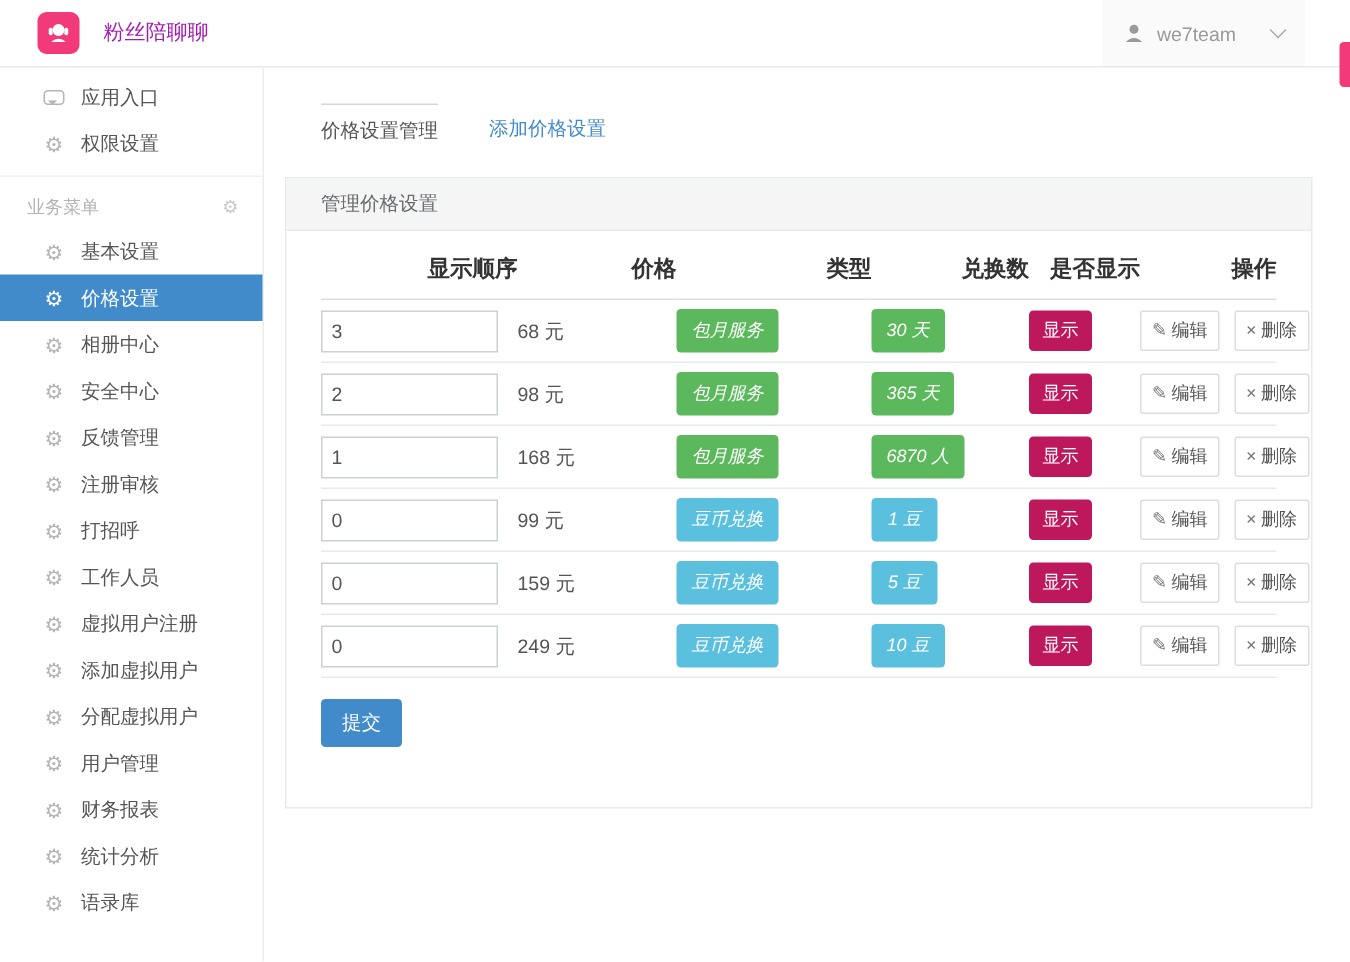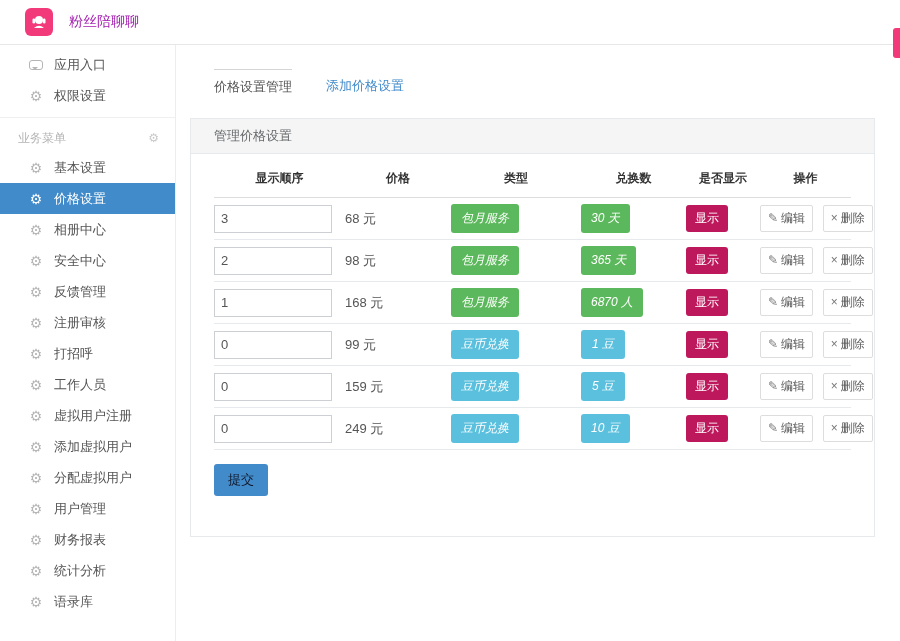--- a/index.html
+++ b/index.html
@@ -73,6 +73,14 @@
     </svg>
   </div>
   <div class="app-title">粉丝陪聊聊</div>
+  <div class="user-area">
+    <svg width="14" height="14" viewBox="0 0 14 14">
+      <circle cx="7" cy="4.5" r="3" fill="#9a9a9a"></circle>
+      <path d="M1.5 13 Q7 7.5 12.5 13 Z" fill="#9a9a9a"></path>
+    </svg>
+    <span class="user-name">we7team</span>
+    <span class="chev"></span>
+  </div>
   <div class="pink-sliver"></div>
 </header>
 

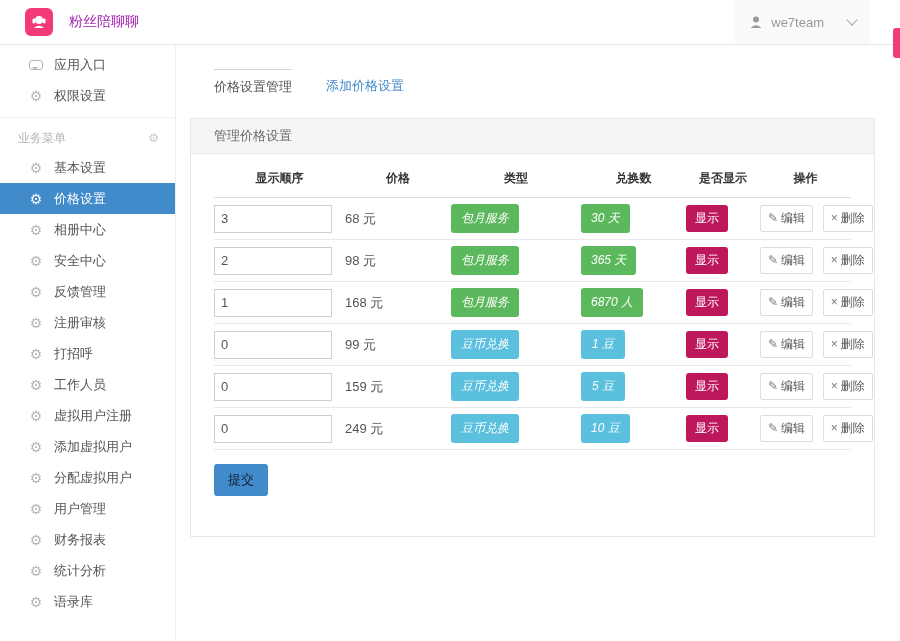--- a/index.html
+++ b/index.html
@@ -45,7 +45,7 @@
   table.price-table { width:100%; border-collapse:collapse; table-layout:fixed; }
   .price-table col.c1{width:131px}.price-table col.c2{width:106px}.price-table col.c3{width:130px}
   .price-table col.c4{width:105px}.price-table col.c5{width:74px}.price-table col.c6{width:auto}
-  .price-table th { text-align:center; font-weight:bold; color:#333; font-size:12px; padding:12px 0 10px; border-bottom:1px solid #ddd; }
+  .price-table th { text-align:right; font-weight:bold; color:#333; font-size:15px; padding:12px 0 10px; border-bottom:1px solid #ddd; }
   .price-table td { padding:6px 0; border-bottom:1px solid #e7eaec; vertical-align:middle; height:37px; }
   .order-input { width:118px; height:28px; border:1px solid #ccd0d4; padding:0 6px; font-size:13px; color:#555; outline:none; }
   .price-cell { color:#555; }

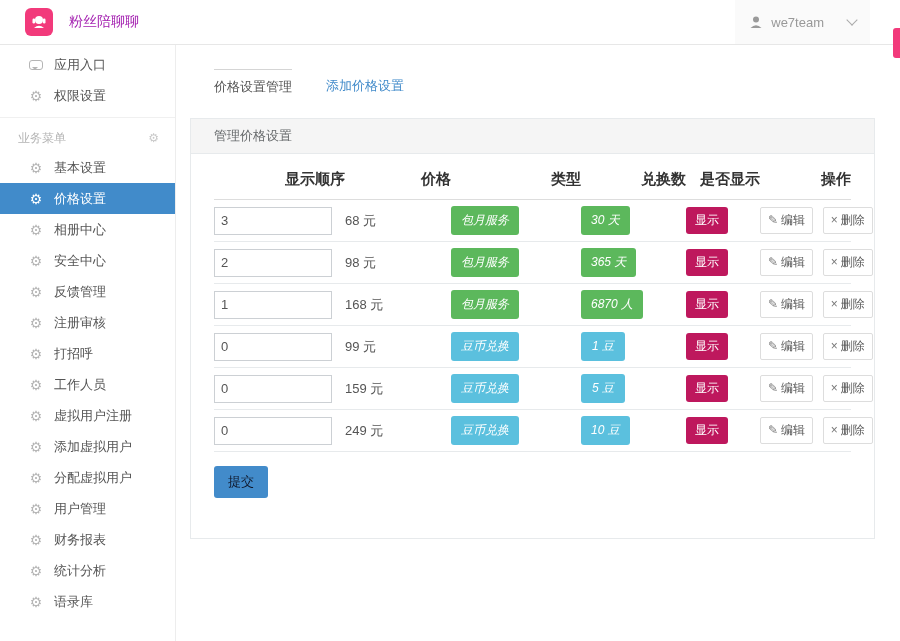--- a/index.html
+++ b/index.html
@@ -57,7 +57,7 @@
   .btn-sm { background:#fff; border:1px solid #ddd; color:#555; font-size:12px; padding:4px 7px; border-radius:2px;
             cursor:pointer; margin-right:6px; }
   .btn-sm .i { margin-right:3px; color:#777; }
-  .btn-submit { margin:14px 0 0; background:#428bca; color:#0f172a; border:none; font-size:13px;
+  .btn-submit { margin:14px 0 0; background:#428bca; color:#ffffff; border:none; font-size:13px;
                 padding:7px 14px; border-radius:3px; cursor:pointer; }
 </style>
 </head>

